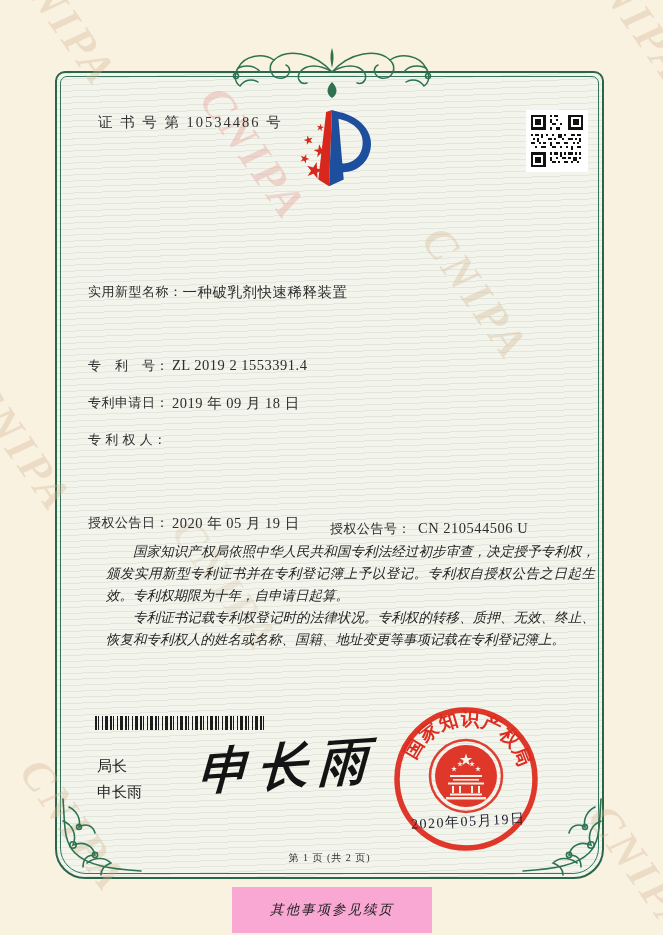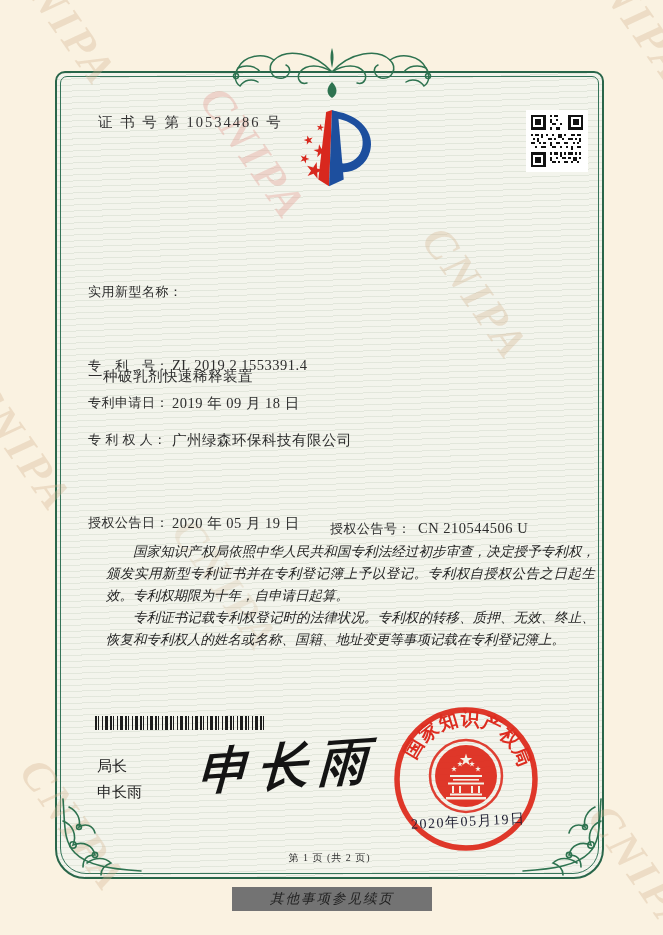--- a/index.html
+++ b/index.html
@@ -188,7 +188,7 @@
     </svg>
 
 
-    <div class="row" style="top:283px;flex-direction:column;">
+    <div class="row" style="top:283px;">
       <span class="lbl">实用新型名称：</span>
       <span class="val">一种破乳剂快速稀释装置</span>
     </div>

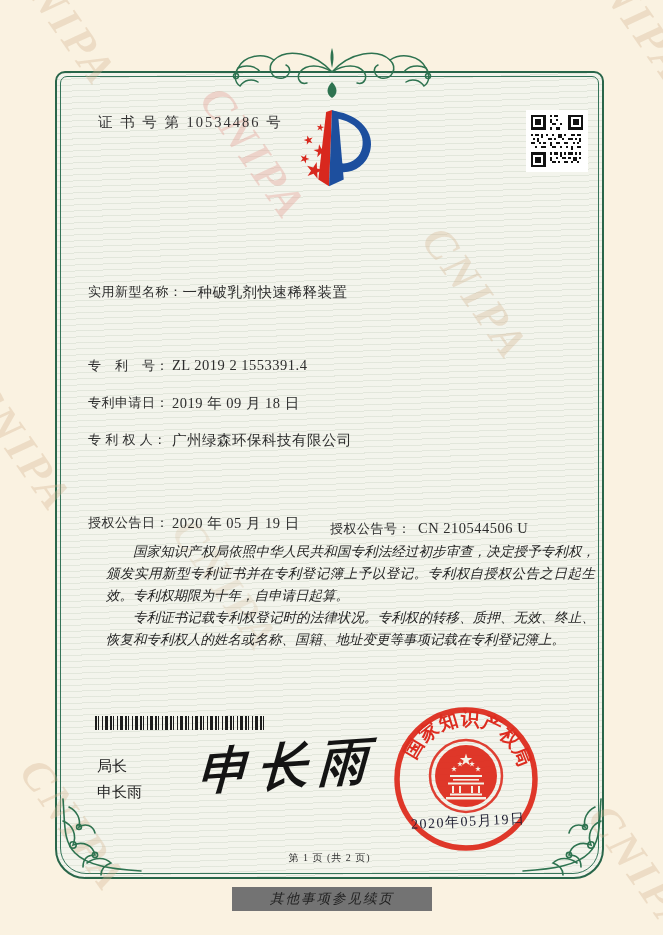--- a/index.html
+++ b/index.html
@@ -202,7 +202,6 @@
     </div>
     <div class="row" style="top:431px;">
       <span class="lbl">专 利 权 人：</span>
-      <span class="val">广州绿森环保科技有限公司</span>
     </div>
     <div class="row" style="top:514px;position:absolute;">
       <span class="lbl">授权公告日：</span>

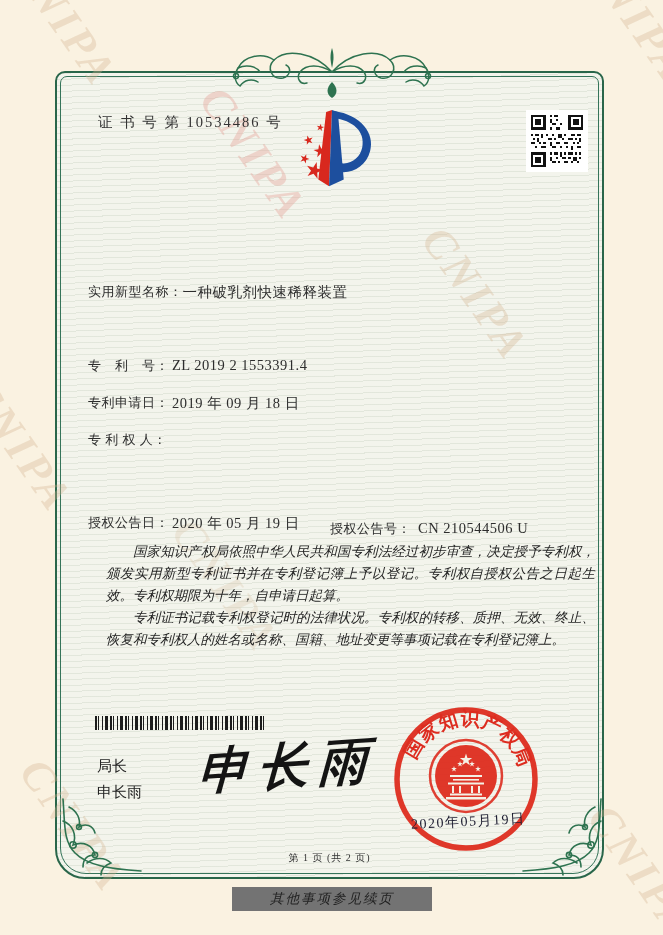--- a/index.html
+++ b/index.html
@@ -74,7 +74,7 @@
   .page-no{position:absolute;left:55px;top:851px;width:549px;text-align:center;font-size:10px;color:#333;letter-spacing:1px;}
   .cont-note{
     position:absolute;left:232px;top:887px;width:200px;text-align:center;
-    background:#737373;padding:3px 0;font-size:13.5px;font-style:italic;color:#222;letter-spacing:2px;
+    background:#f9a8d4;padding:14px 0;font-size:13.5px;font-style:italic;color:#222;letter-spacing:2px;
   }
   
   .band{position:absolute;left:226px;top:38px;width:212px;height:64px;z-index:5;}

